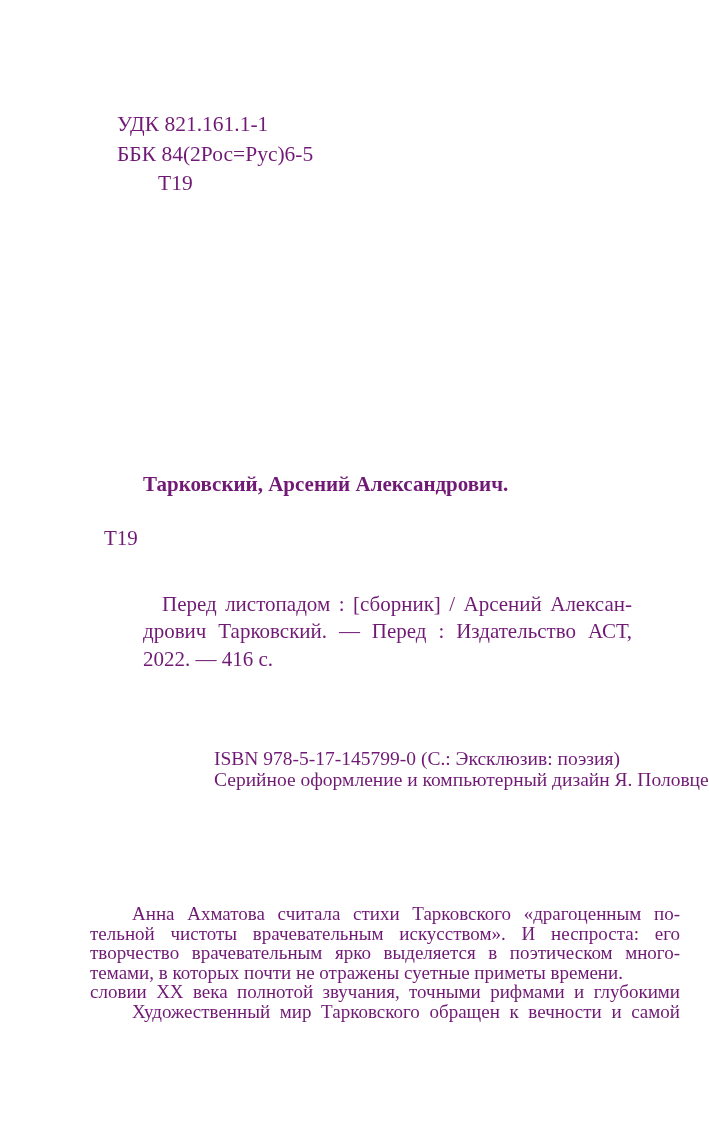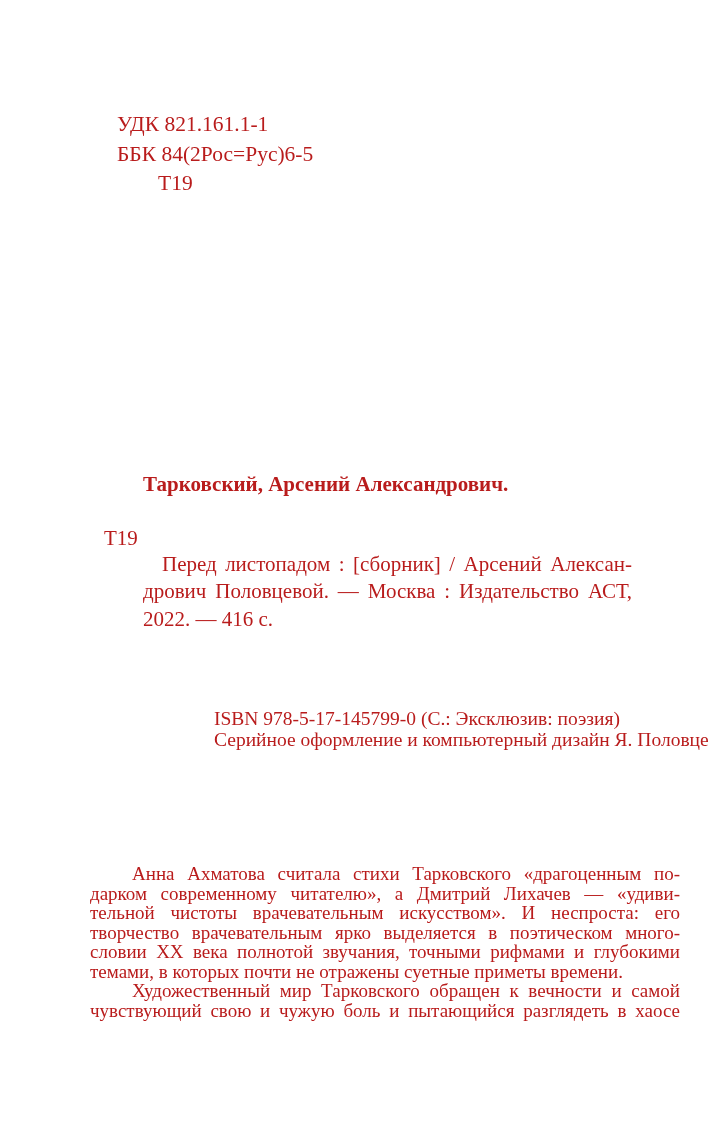--- a/index.html
+++ b/index.html
@@ -9,7 +9,7 @@
     height: 1123px;
     background: #ffffff;
     font-family: "Liberation Serif", serif;
-    color: #b91c1c;
+    color: #701a75;
     overflow: hidden;
   }
   .page div { position: relative; }

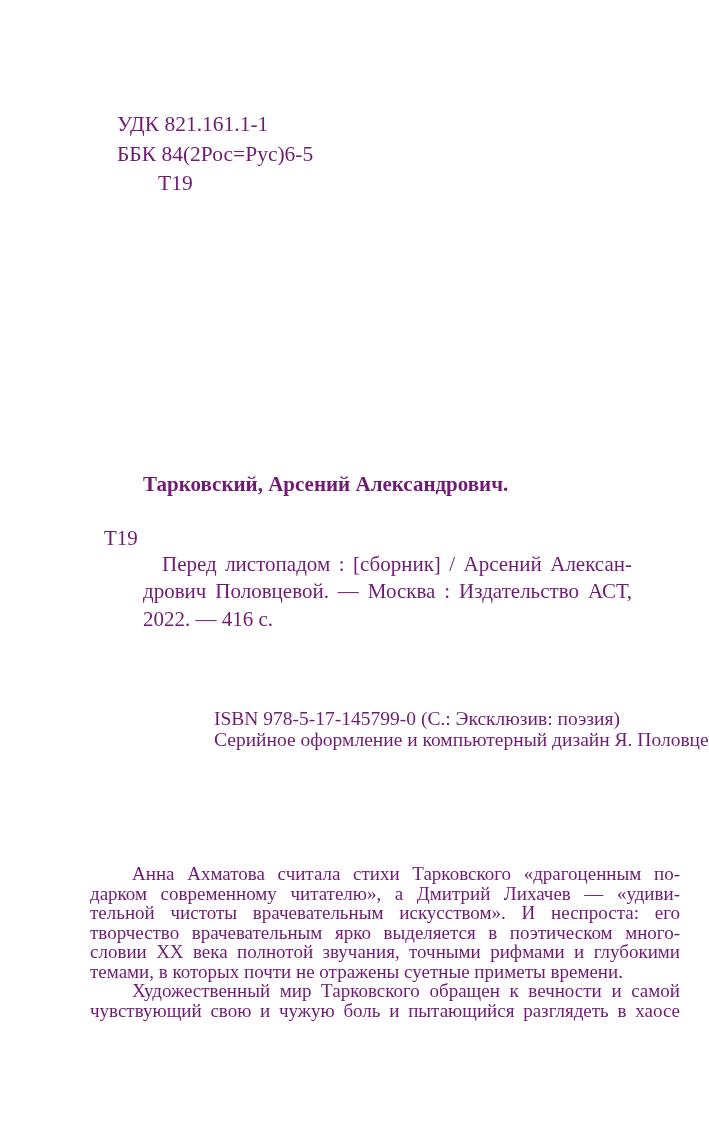--- a/index.html
+++ b/index.html
@@ -49,7 +49,7 @@
     line-height: 27.6px;
   }
   .just { text-align: justify; text-align-last: justify; }
-  .entry-line.first { padding-left: 19px; }
+  .entry-line.first { padding-left: 19px; margin-top: 40px; }
 
   
   .isbn-block {

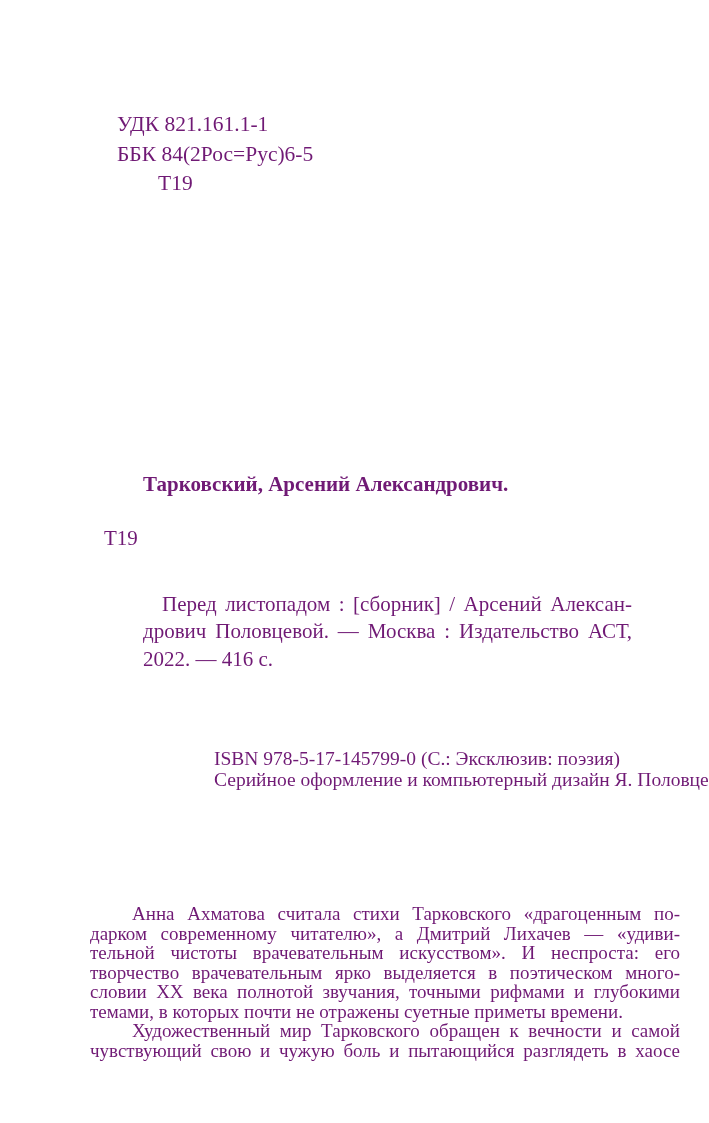--- a/index.html
+++ b/index.html
@@ -93,7 +93,7 @@
 
   <div class="card-entry">
     <div class="entry-line first just">Перед листопадом : [сборник] / Арсений Алексан-</div>
-    <div class="entry-line just">дрович Половцевой. — Москва : Издательство АСТ,</div>
+    <div class="entry-line just">дрович Тарковский. — Перед : Издательство АСТ,</div>
     <div class="entry-line">2022. — 416 с.</div>
   </div>
 

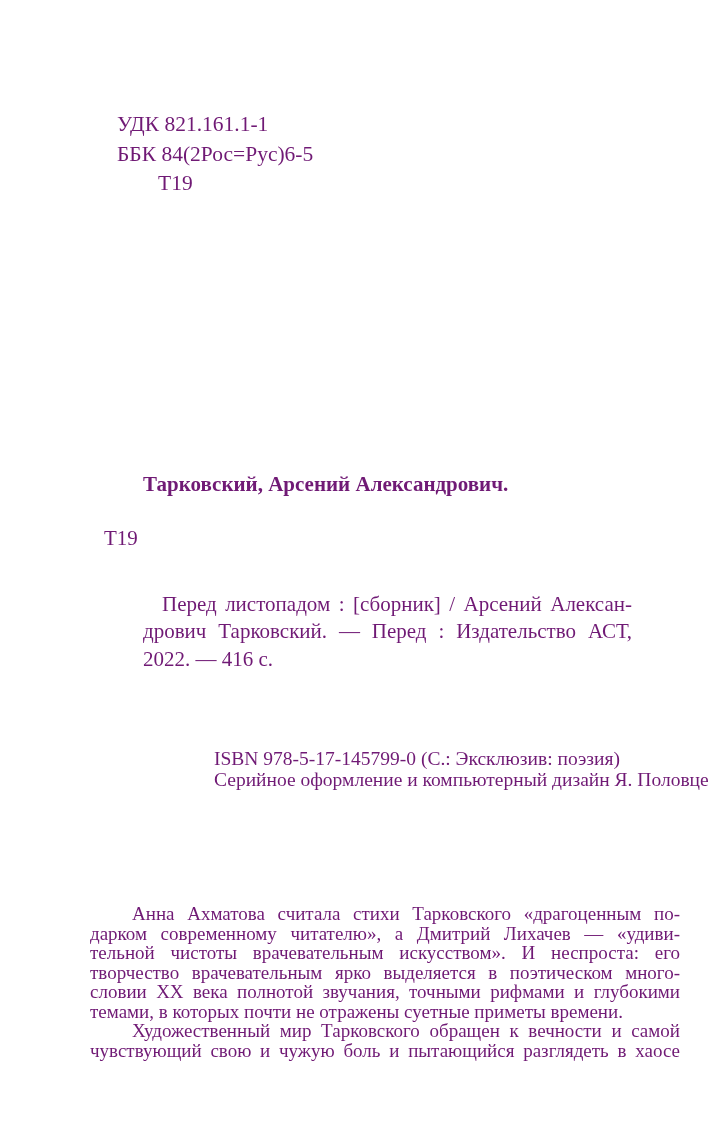--- a/index.html
+++ b/index.html
@@ -105,7 +105,6 @@
 
   <div class="annotation">
     <div class="a-line first just">Анна Ахматова считала стихи Тарковского «драгоценным по-</div>
-    <div class="a-line just">дарком современному читателю», а Дмитрий Лихачев — «удиви-</div>
     <div class="a-line just">тельной чистоты врачевательным искусством». И неспроста: его</div>
     <div class="a-line just">творчество врачевательным ярко выделяется в поэтическом много-</div>
     <div class="a-line just">словии XX века полнотой звучания, точными рифмами и глубокими</div>

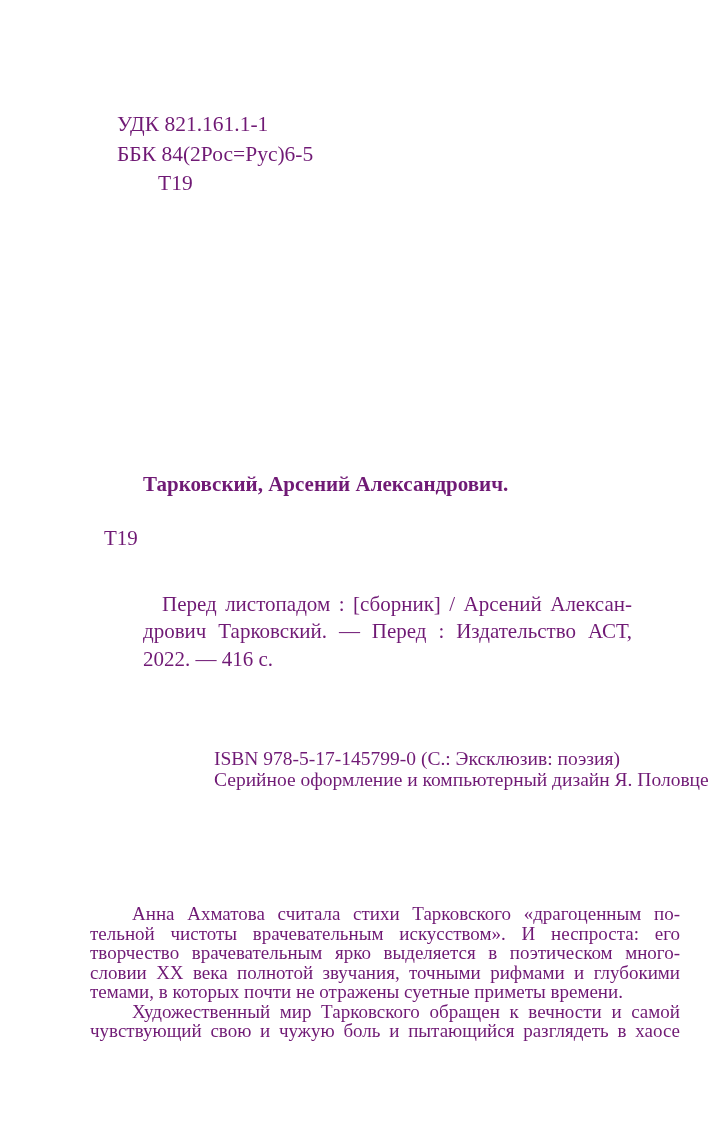--- a/index.html
+++ b/index.html
@@ -107,8 +107,8 @@
     <div class="a-line first just">Анна Ахматова считала стихи Тарковского «драгоценным по-</div>
     <div class="a-line just">тельной чистоты врачевательным искусством». И неспроста: его</div>
     <div class="a-line just">творчество врачевательным ярко выделяется в поэтическом много-</div>
+    <div class="a-line">темами, в которых почти не отражены суетные приметы времени.</div>
     <div class="a-line just">словии XX века полнотой звучания, точными рифмами и глубокими</div>
-    <div class="a-line">темами, в которых почти не отражены суетные приметы времени.</div>
     <div class="a-line first just">Художественный мир Тарковского обращен к вечности и самой</div>
     <div class="a-line just">чувствующий свою и чужую боль и пытающийся разглядеть в хаосе</div>
   </div>

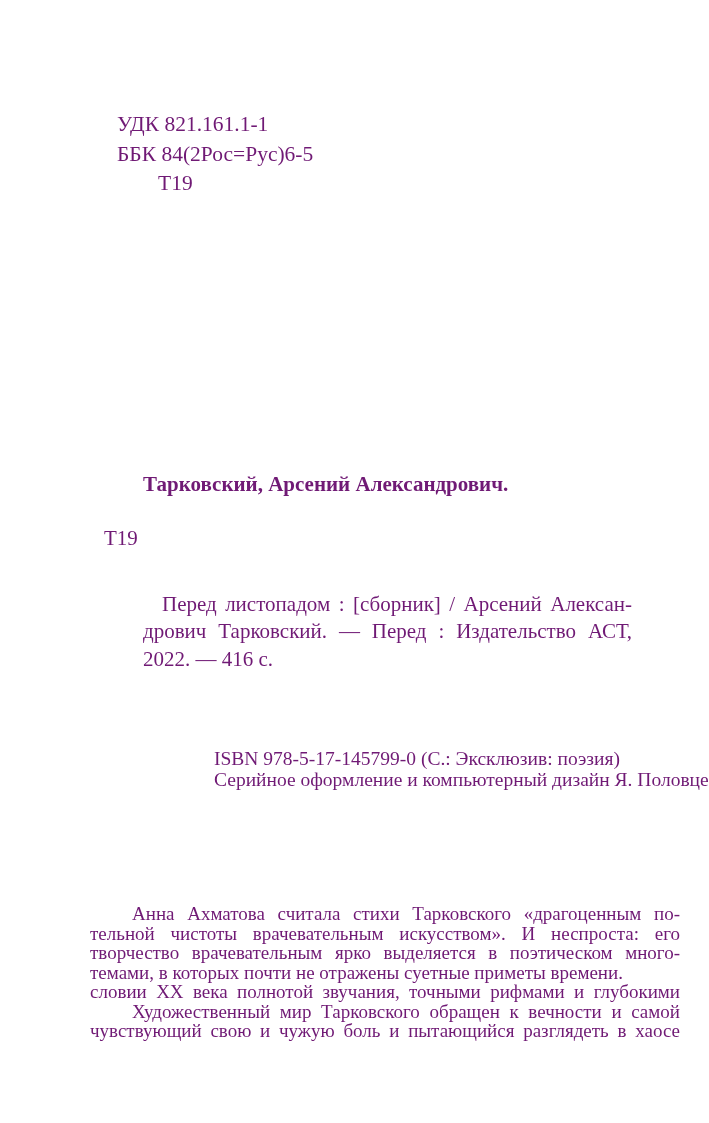--- a/index.html
+++ b/index.html
@@ -110,7 +110,6 @@
     <div class="a-line">темами, в которых почти не отражены суетные приметы времени.</div>
     <div class="a-line just">словии XX века полнотой звучания, точными рифмами и глубокими</div>
     <div class="a-line first just">Художественный мир Тарковского обращен к вечности и самой</div>
-    <div class="a-line just">чувствующий свою и чужую боль и пытающийся разглядеть в хаосе</div>
   </div>
 
 </div>

